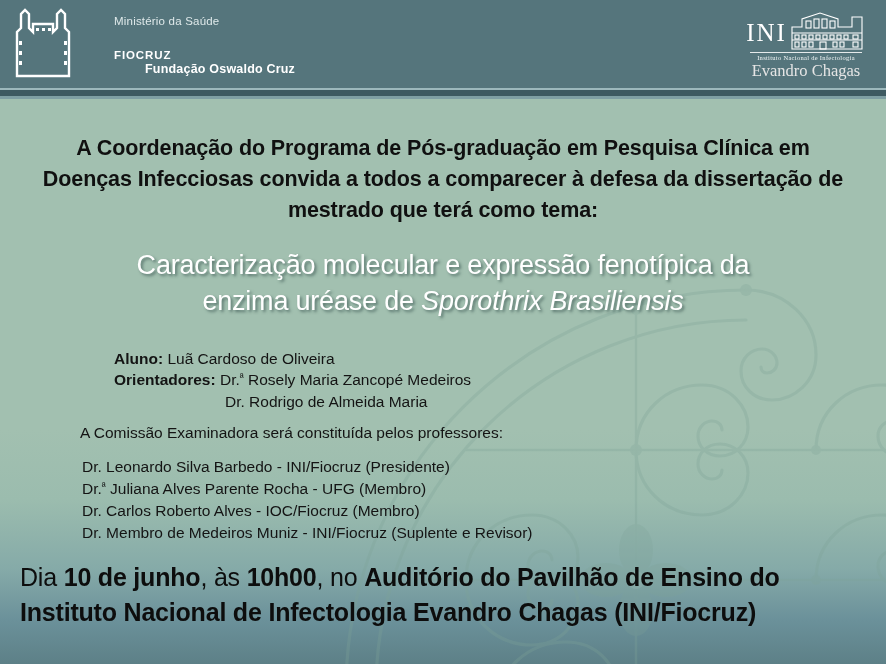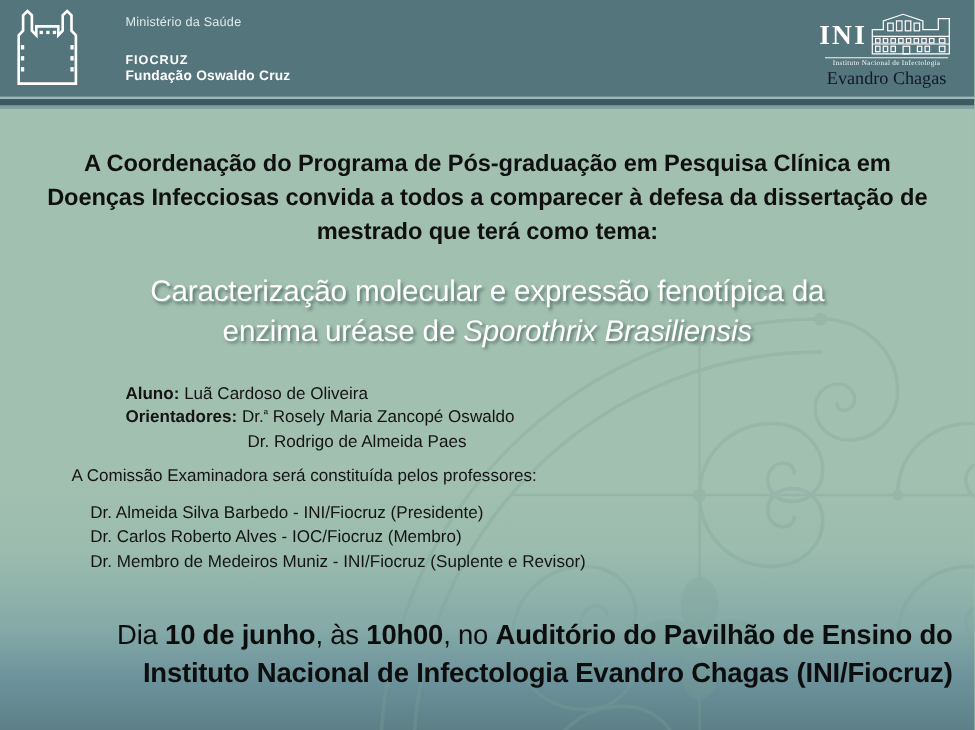--- a/index.html
+++ b/index.html
@@ -127,7 +127,6 @@
     align-items: flex-end;
     justify-content: center;
     height: 46px;
-    font-weight: bold;
   }
   .ini-word {
     font-family: "Liberation Serif", "DejaVu Serif", serif;

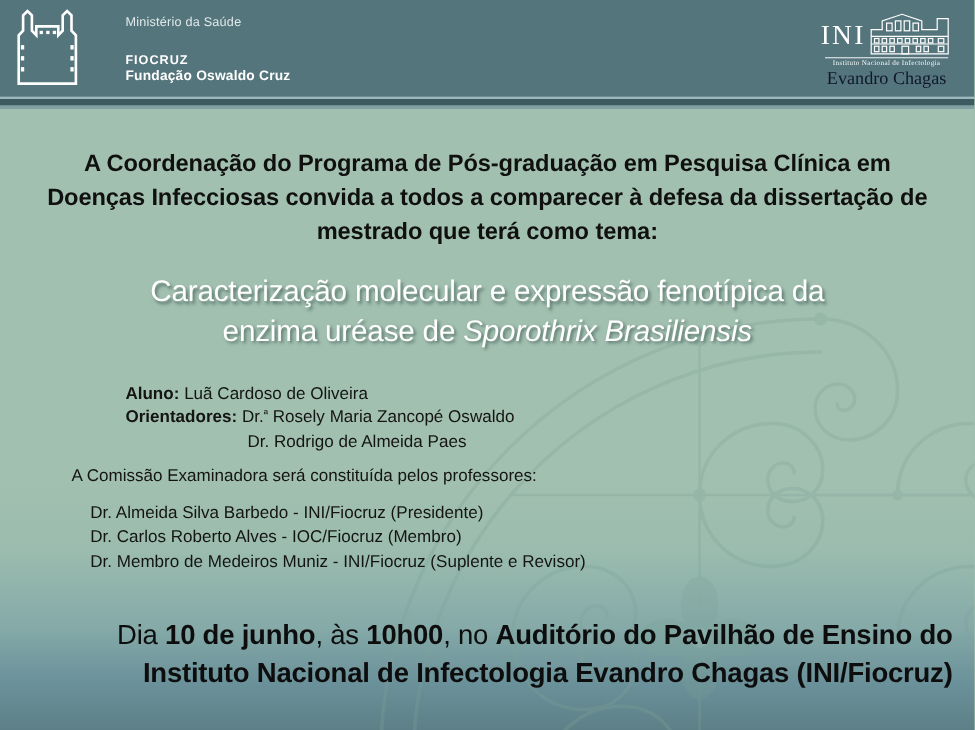--- a/index.html
+++ b/index.html
@@ -110,6 +110,7 @@
     letter-spacing: 0.2px;
     color: #ffffff;
     line-height: 1.25;
+    margin-left: 31px;
   }
 
   

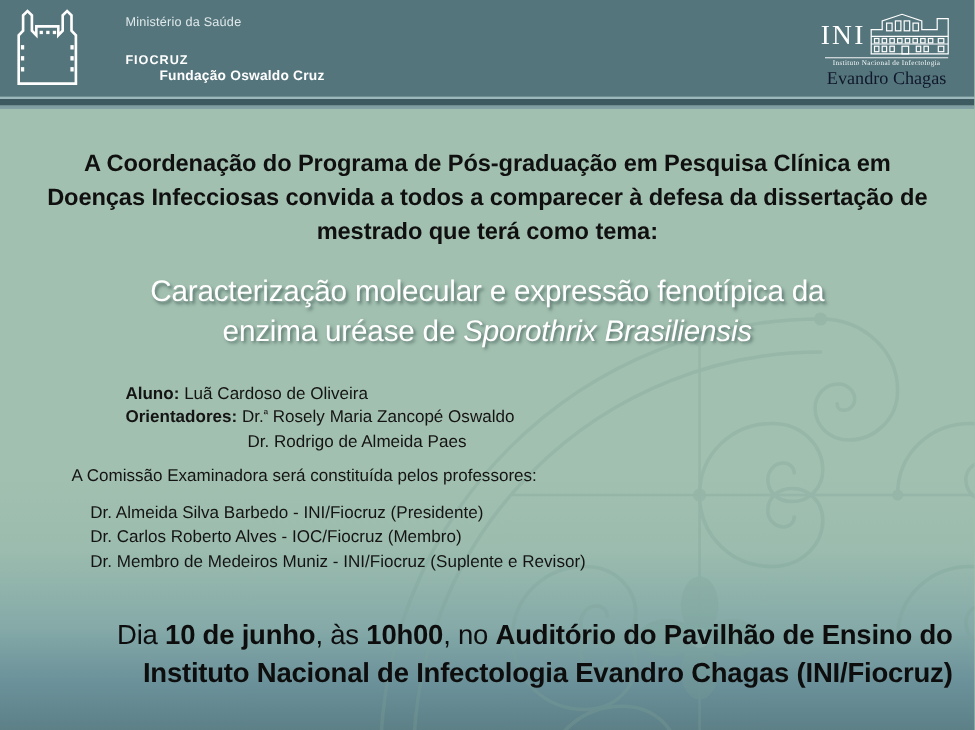--- a/index.html
+++ b/index.html
@@ -158,7 +158,7 @@
   .ini-evandro {
     font-family: "Liberation Serif", "DejaVu Serif", serif;
     font-size: 16.5px;
-    color: #0f172a;
+    color: #e5e5e5;
     line-height: 1.15;
     margin-top: 1px;
   }

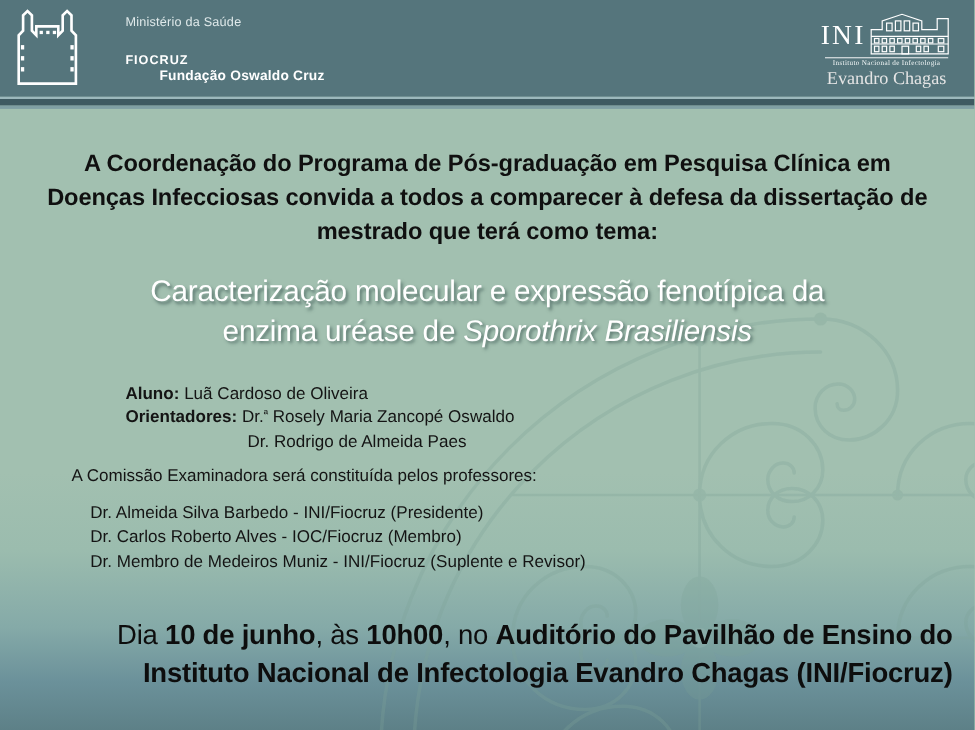--- a/index.html
+++ b/index.html
@@ -398,7 +398,7 @@
       </div>
       <div class="row-orient">
         <span class="lbl">Orientadores:</span>
-        <span>Dr.</span><span class="ord">ª</span><span> Rosely Maria Zancopé Oswaldo</span>
+        <span>Dr.</span><span class="ord">ª</span><span> Rosely Maria Zancopé Medeiros</span>
       </div>
       <div class="row-orient-2">Dr. Rodrigo de Almeida Paes</div>
     </div>

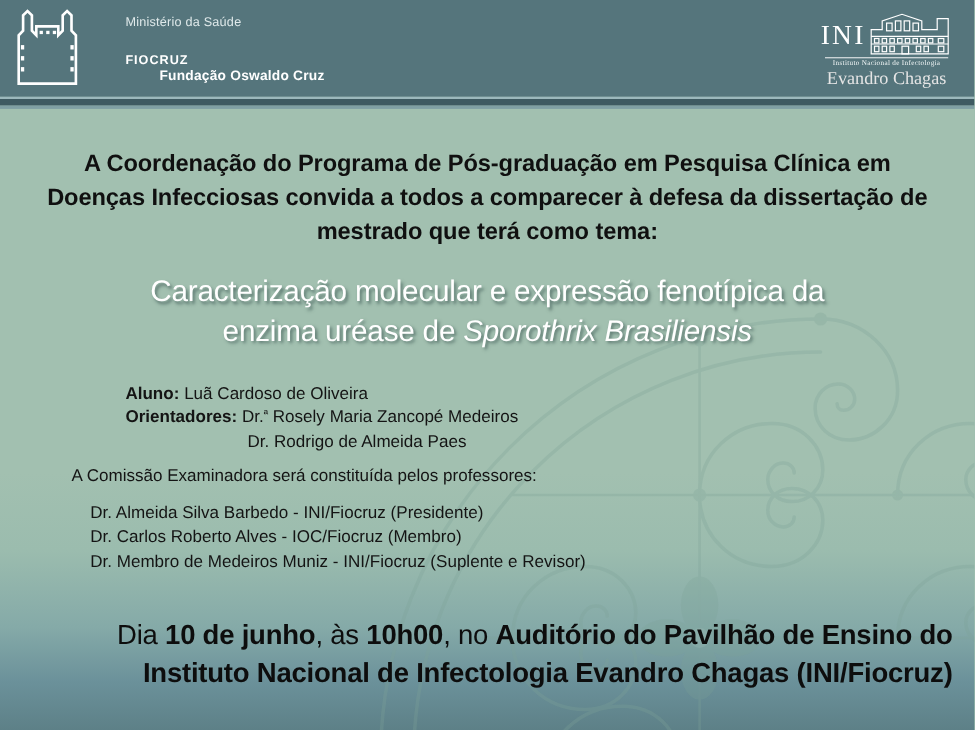--- a/index.html
+++ b/index.html
@@ -400,7 +400,7 @@
         <span class="lbl">Orientadores:</span>
         <span>Dr.</span><span class="ord">ª</span><span> Rosely Maria Zancopé Medeiros</span>
       </div>
-      <div class="row-orient-2">Dr. Rodrigo de Almeida Paes</div>
+      <div class="row-orient-2">Dr. Rodrigo de Almeida Maria</div>
     </div>
 
     <div class="committee-intro">A Comissão Examinadora será constituída pelos professores:</div>

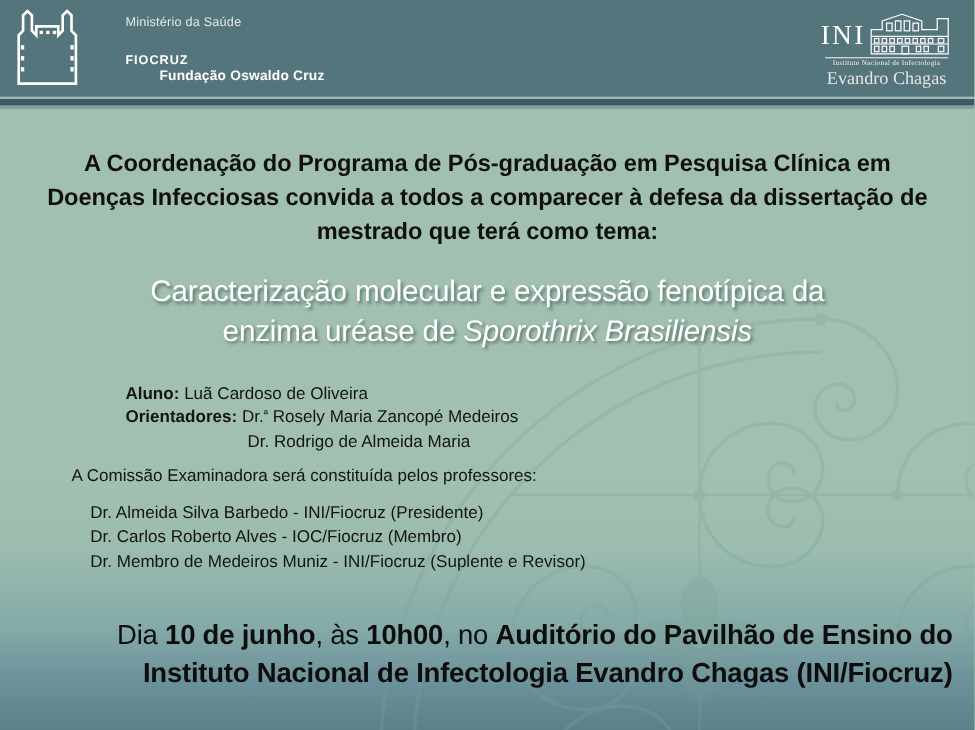--- a/index.html
+++ b/index.html
@@ -225,7 +225,7 @@
 
   .committee-intro {
     position: absolute;
-    left: 65px;
+    left: 80px;
     top: 424px;
     font-size: 15.5px;
     color: #141414;

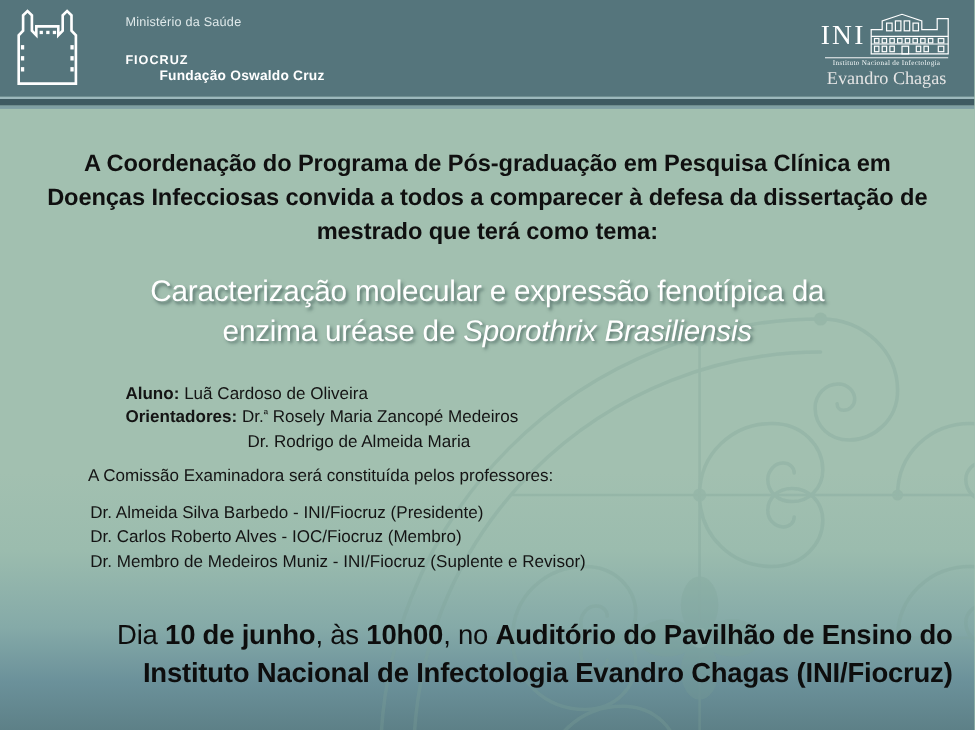--- a/index.html
+++ b/index.html
@@ -407,7 +407,7 @@
 
     <div class="committee-list">
       <ul>
-        <li><span>Dr.</span><span class="ord"></span><span> Almeida Silva Barbedo - INI/Fiocruz (Presidente)</span></li>
+        <li><span>Dr.</span><span class="ord"></span><span> Leonardo Silva Barbedo - INI/Fiocruz (Presidente)</span></li>
         <li><span>Dr.</span><span class="ord"></span><span> Carlos Roberto Alves - IOC/Fiocruz (Membro)</span></li>
         <li><span>Dr.</span><span class="ord"></span><span> Membro de Medeiros Muniz - INI/Fiocruz (Suplente e Revisor)</span></li>
       </ul>

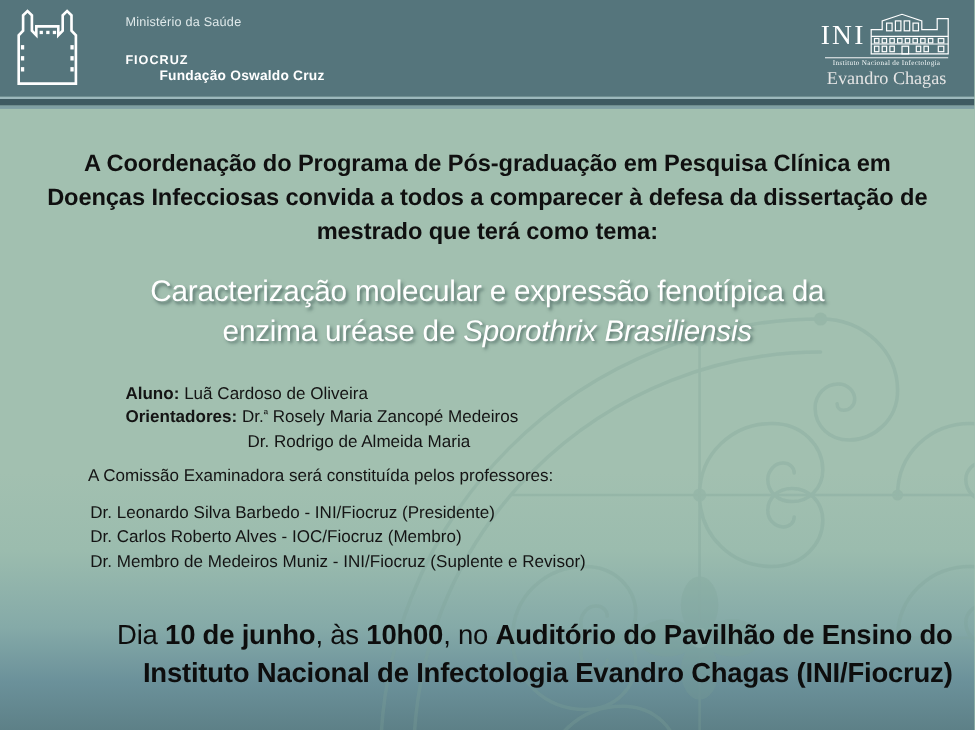--- a/index.html
+++ b/index.html
@@ -408,6 +408,7 @@
     <div class="committee-list">
       <ul>
         <li><span>Dr.</span><span class="ord"></span><span> Leonardo Silva Barbedo - INI/Fiocruz (Presidente)</span></li>
+        <li><span>Dr.</span><span class="ord">ª</span><span> Juliana Alves Parente Rocha - UFG (Membro)</span></li>
         <li><span>Dr.</span><span class="ord"></span><span> Carlos Roberto Alves - IOC/Fiocruz (Membro)</span></li>
         <li><span>Dr.</span><span class="ord"></span><span> Membro de Medeiros Muniz - INI/Fiocruz (Suplente e Revisor)</span></li>
       </ul>

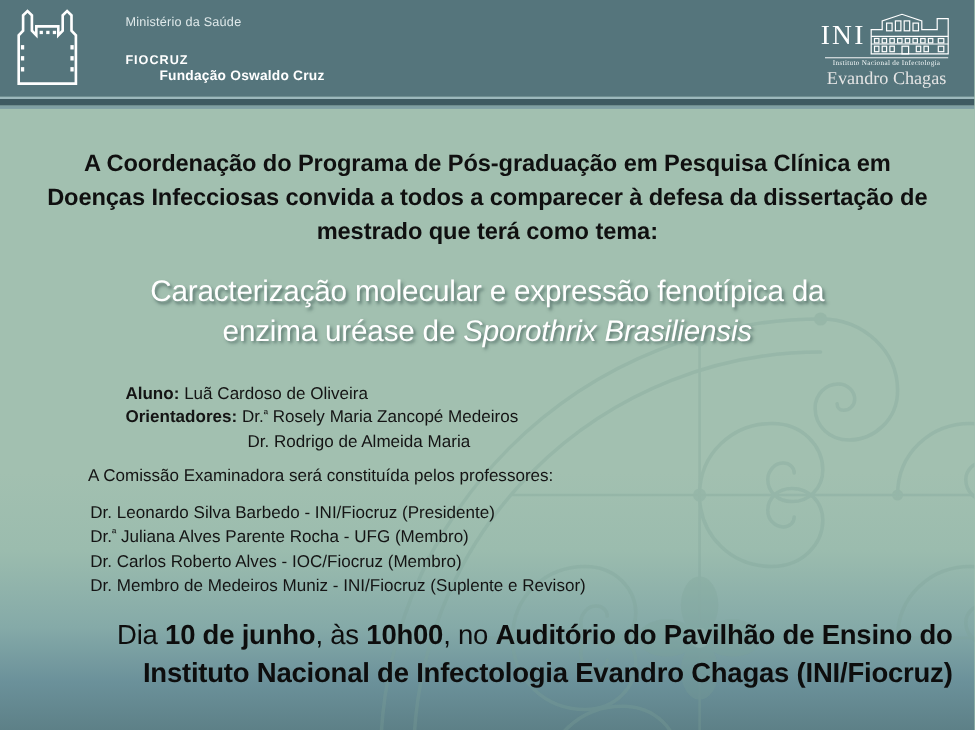--- a/index.html
+++ b/index.html
@@ -252,7 +252,7 @@
     left: 20px;
     top: 560px;
     width: 846px;
-    text-align: right;
+    text-align: left;
     font-size: 25px;
     color: #0d0d0d;
     line-height: 1.38;

